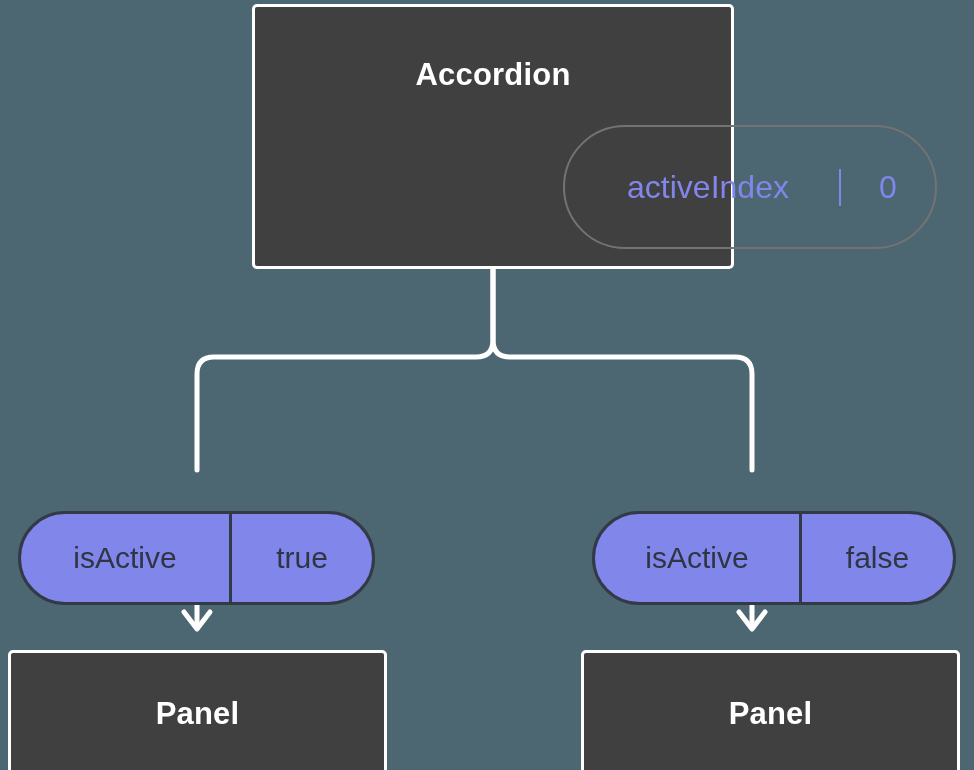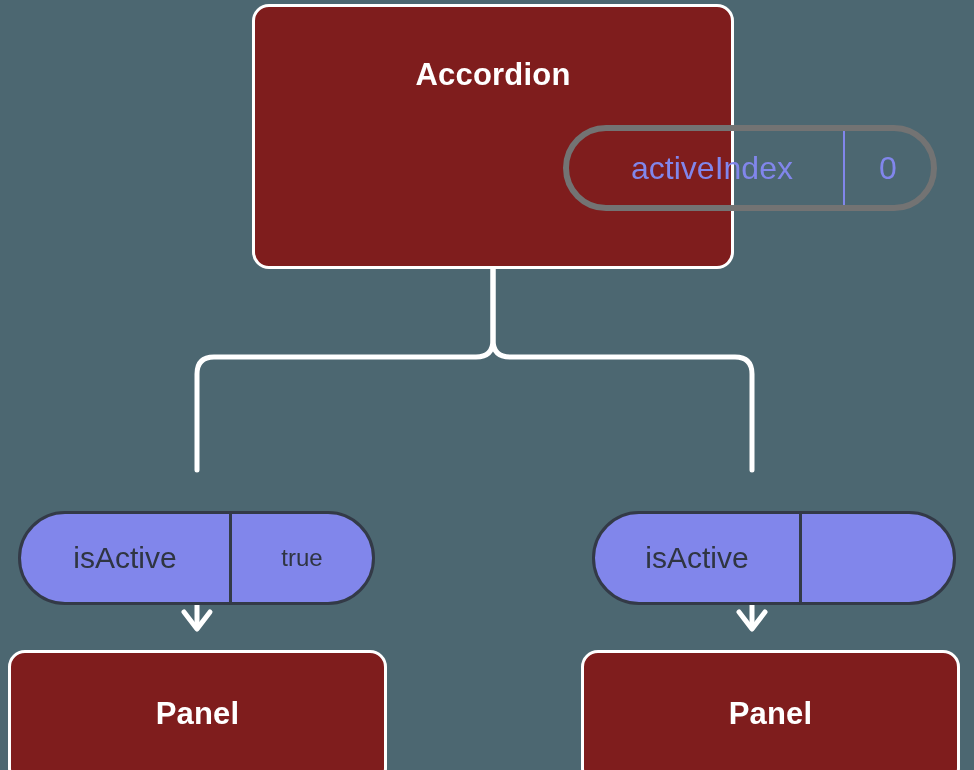--- a/index.html
+++ b/index.html
@@ -32,9 +32,9 @@
   .node-card {
     position: absolute;
     box-sizing: border-box;
-    background: #7f1d1d;
+    background: #404040;
     border: 3px solid #ffffff;
-    border-radius: 17px;
+    border-radius: 5px;
     display: flex;
     flex-direction: column;
     align-items: center;

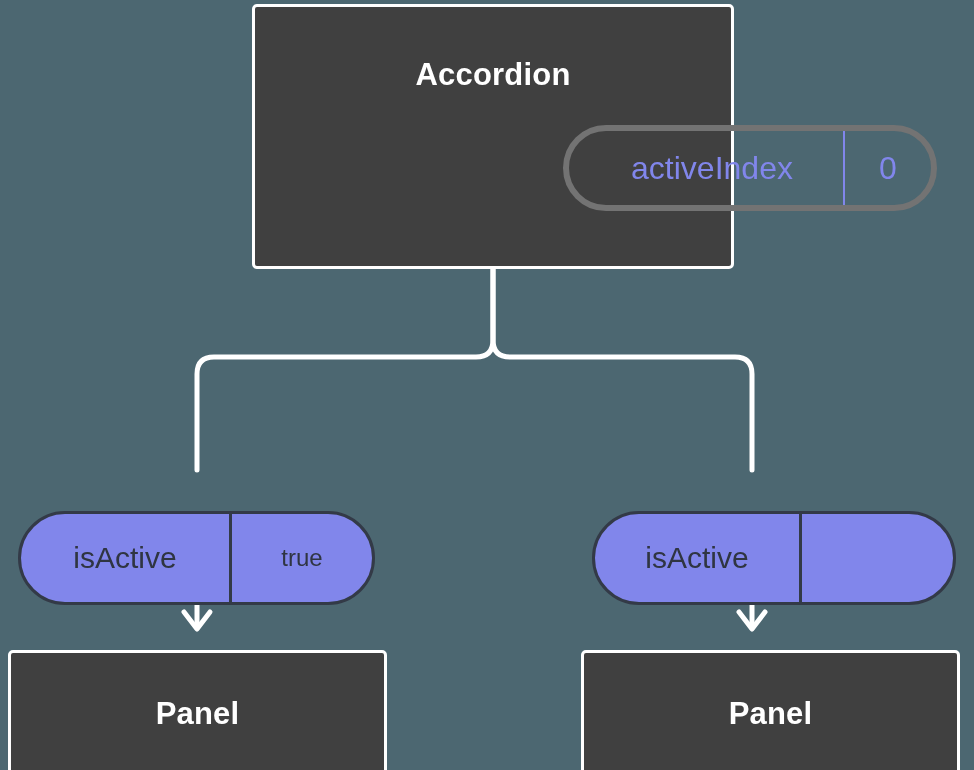--- a/index.html
+++ b/index.html
@@ -87,9 +87,10 @@
     left: 308px;
     top: 118px;
     width: 374px;
-    height: 86px;
-    border: 6px solid #737373;
+    height: 124px;
+    border: 2px solid #737373;
     background: transparent;
+    align-items: center;
   }
   #state-pill-root .pill-key {
     width: 276px;

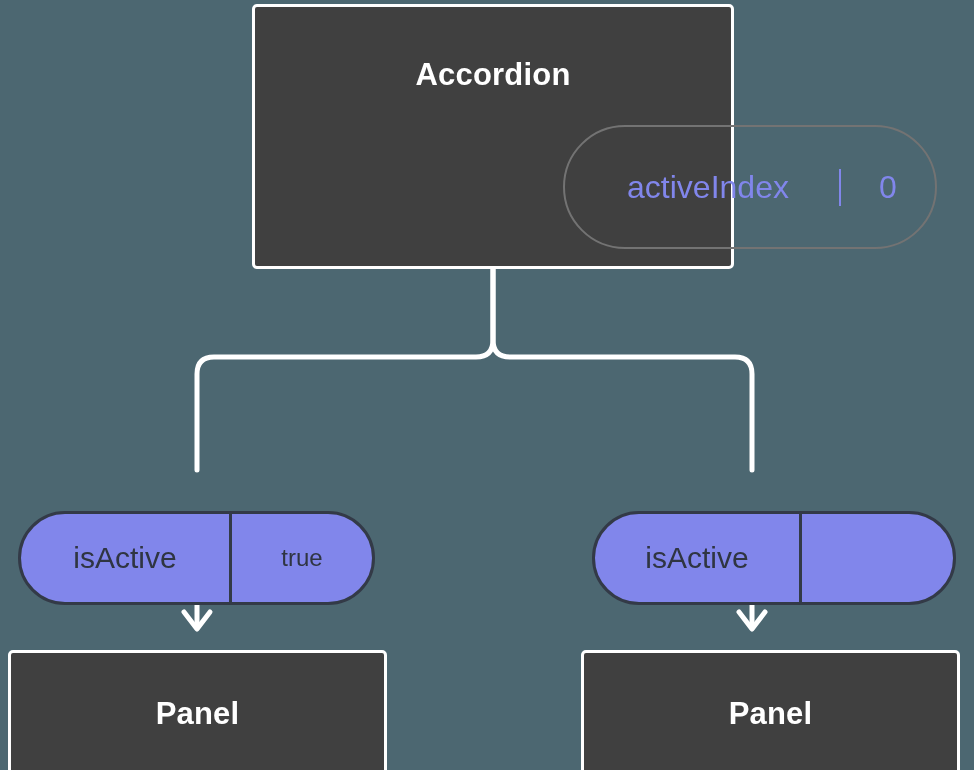--- a/index.html
+++ b/index.html
@@ -127,7 +127,7 @@
   .prop-pill .pill-val {
     flex: 1;
     color: #2f3542;
-    font-size: 24px;
+    font-size: 30px;
   }
 
   #prop-pill-left  { left: 18px;  width: 357px; }

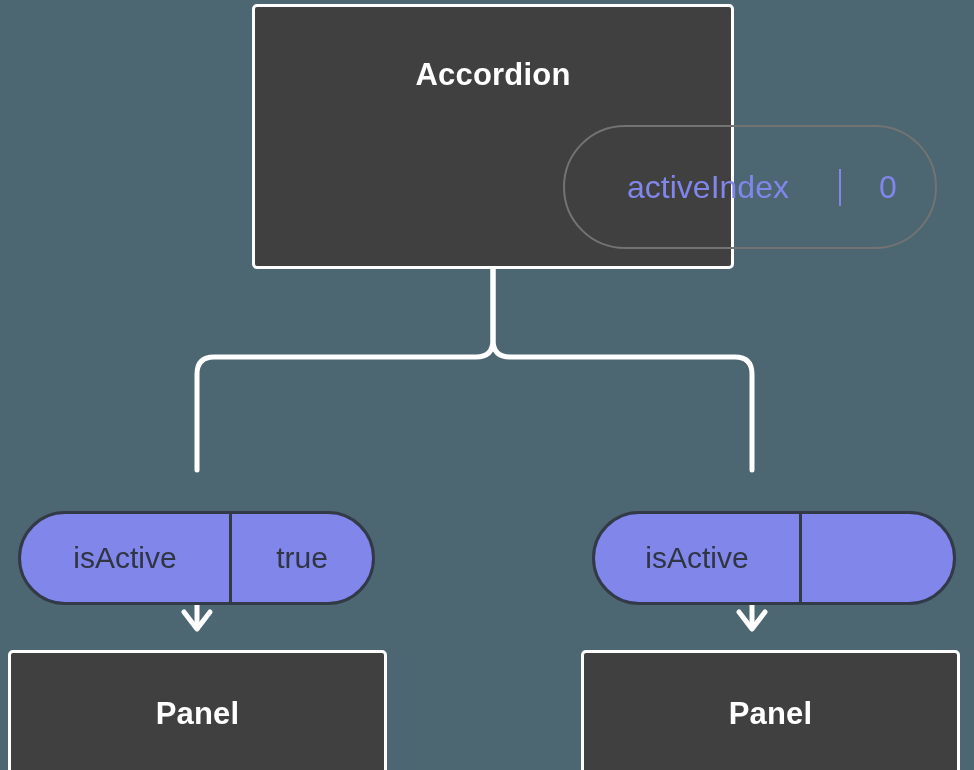--- a/index.html
+++ b/index.html
@@ -168,6 +168,7 @@
 
   <div id="prop-pill-right" class="prop-pill">
     <div class="pill-key">isActive</div>
+    <div class="pill-val">false</div>
   </div>
 
   <div id="panel-node-left" class="node-card panel-node">

